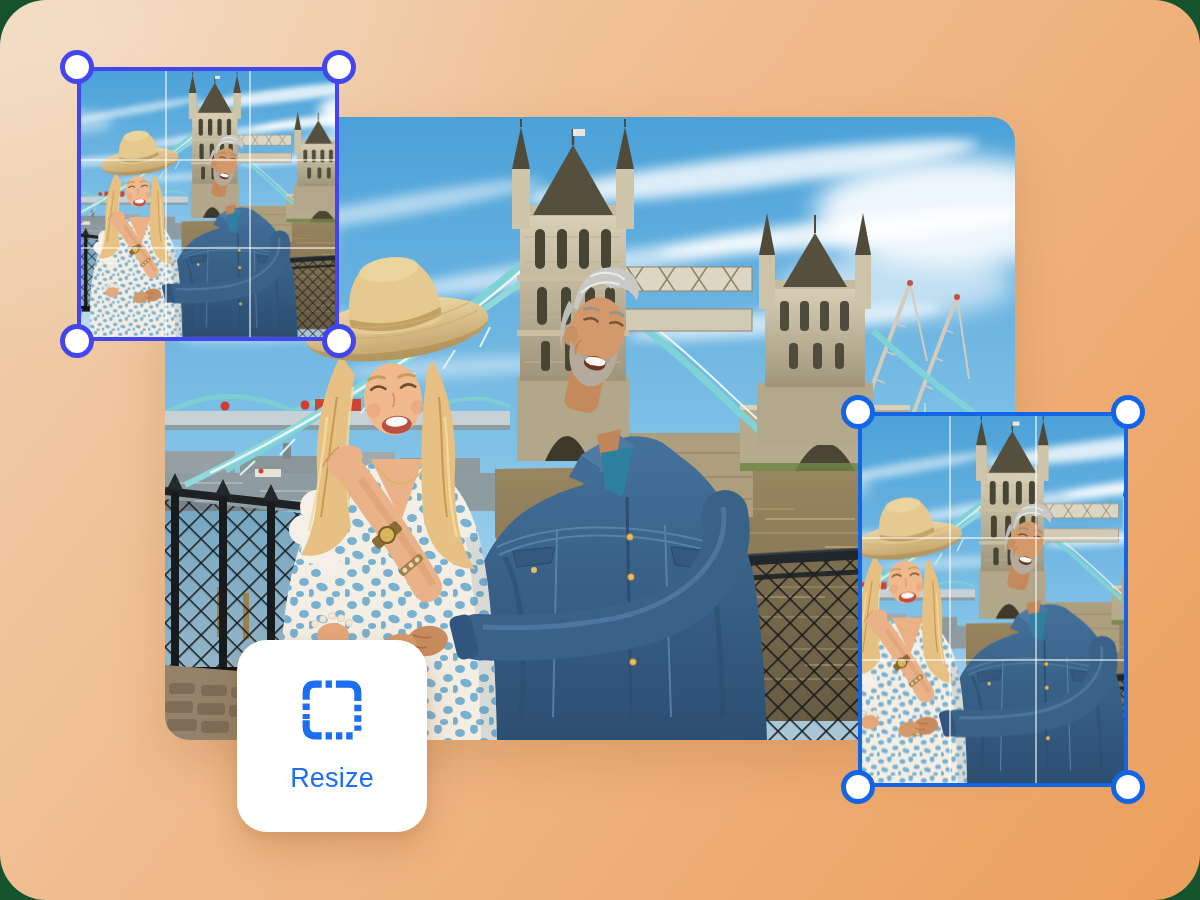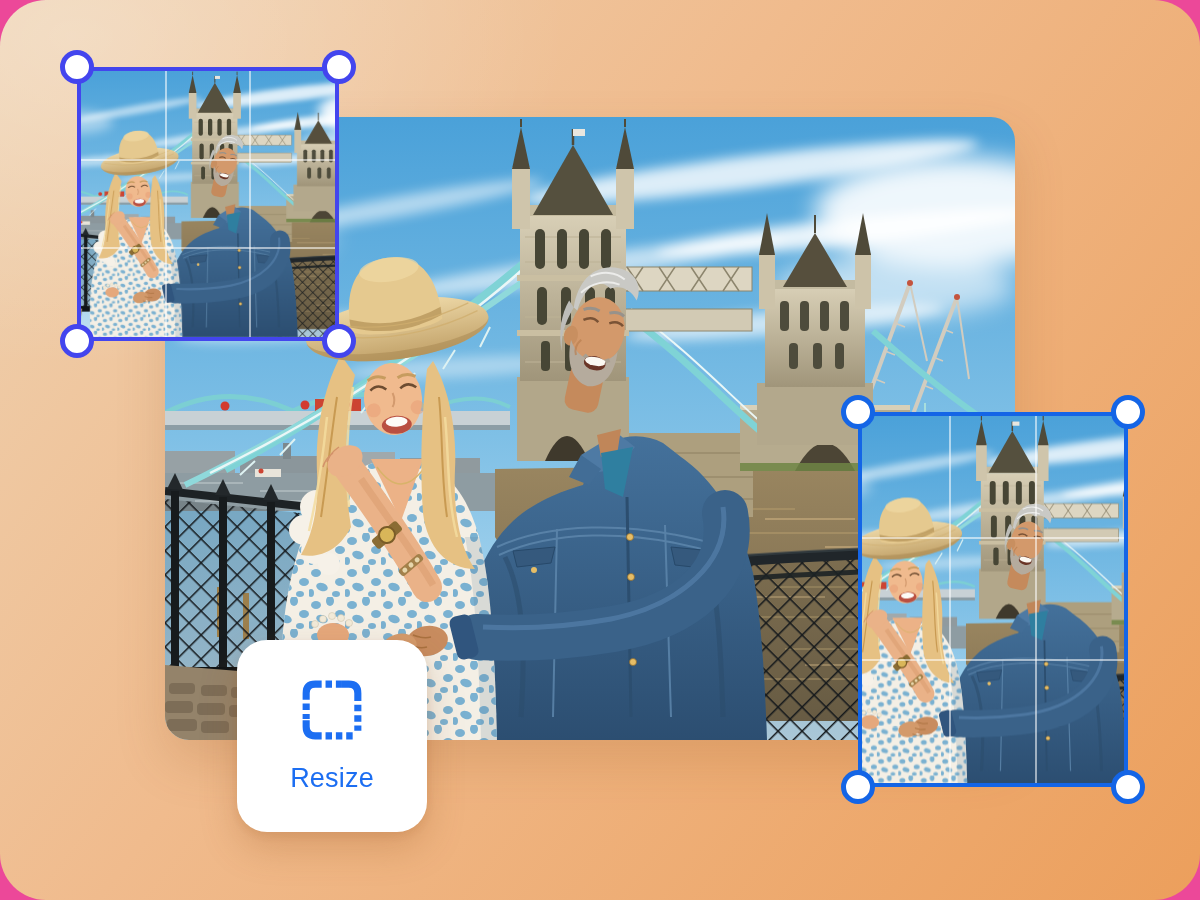--- a/index.html
+++ b/index.html
@@ -3,7 +3,7 @@
 <meta charset="utf-8">
 <style>
   html,body{margin:0;padding:0;background:#fff;font-family:"Liberation Sans",sans-serif;}
-  .stage{position:relative;width:1200px;height:900px;background:#ec4899;overflow:hidden;}
+  .stage{position:relative;width:1200px;height:900px;background:#14532d;overflow:hidden;}
   .canvas{
     position:absolute;inset:0;border-radius:46px;overflow:hidden;
     background:

